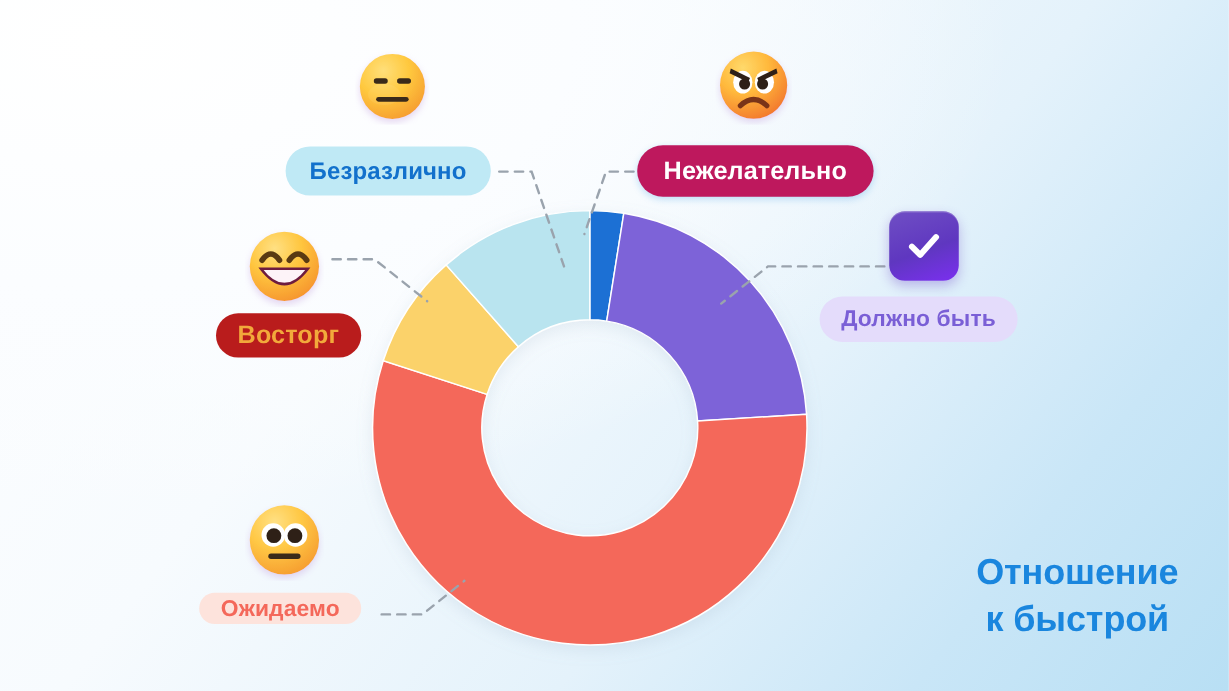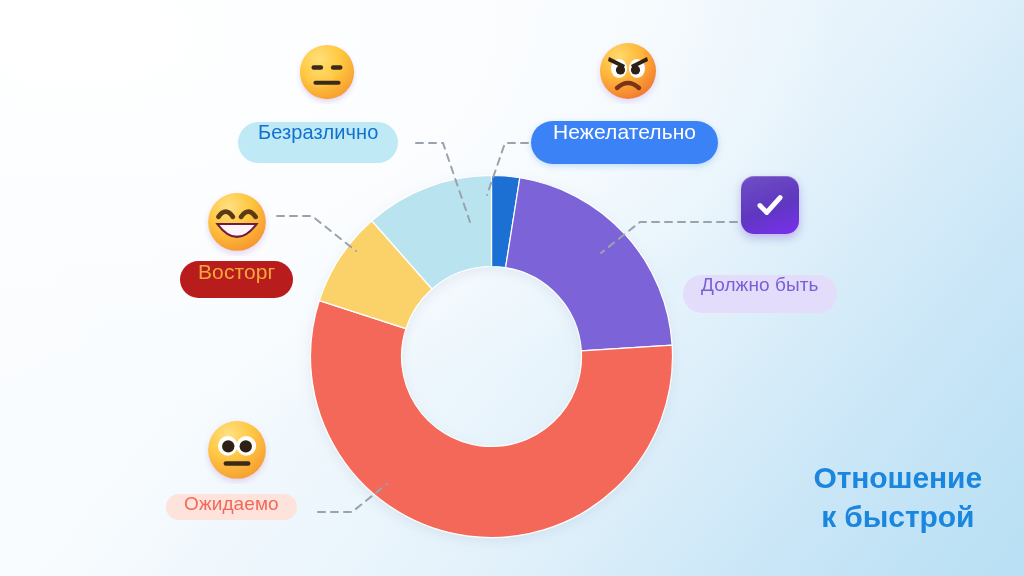--- a/index.html
+++ b/index.html
@@ -29,10 +29,10 @@
   
   .pill {
     position:absolute;
-    display:flex; align-items:flex-start; justify-content:center;
+    display:flex; align-items:center; justify-content:center;
     border-radius:999px;
     white-space:nowrap;
-    font-weight:normal;
+    font-weight:bold;
     letter-spacing:0.1px;
     line-height:1;
   }

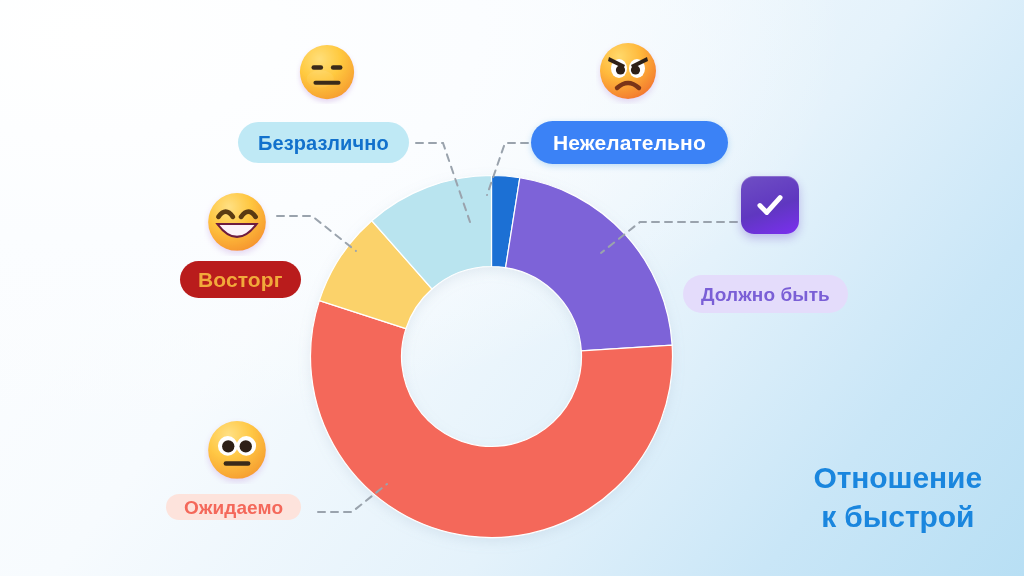--- a/index.html
+++ b/index.html
@@ -47,7 +47,7 @@
   .pill-unwanted {
     left:531px; top:121px;
     height:43px; padding:0 22px;
-    background:#3b82f6;
+    background:#be185d;
     color:#ffffff;
     font-size:21px;
     box-shadow:0 2px 6px rgba(26,134,222,.25);

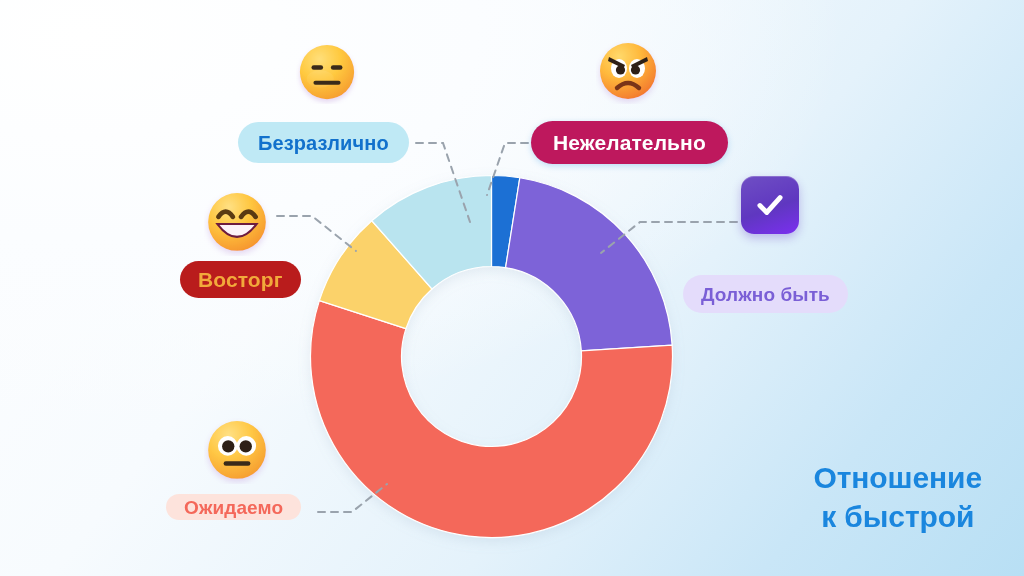--- a/index.html
+++ b/index.html
@@ -58,7 +58,6 @@
     background:#e4dcfb;
     color:#7a5fd6;
     font-size:19px;
-    margin-top:28px;
   }
   .pill-delight {
     left:180px; top:261px;

